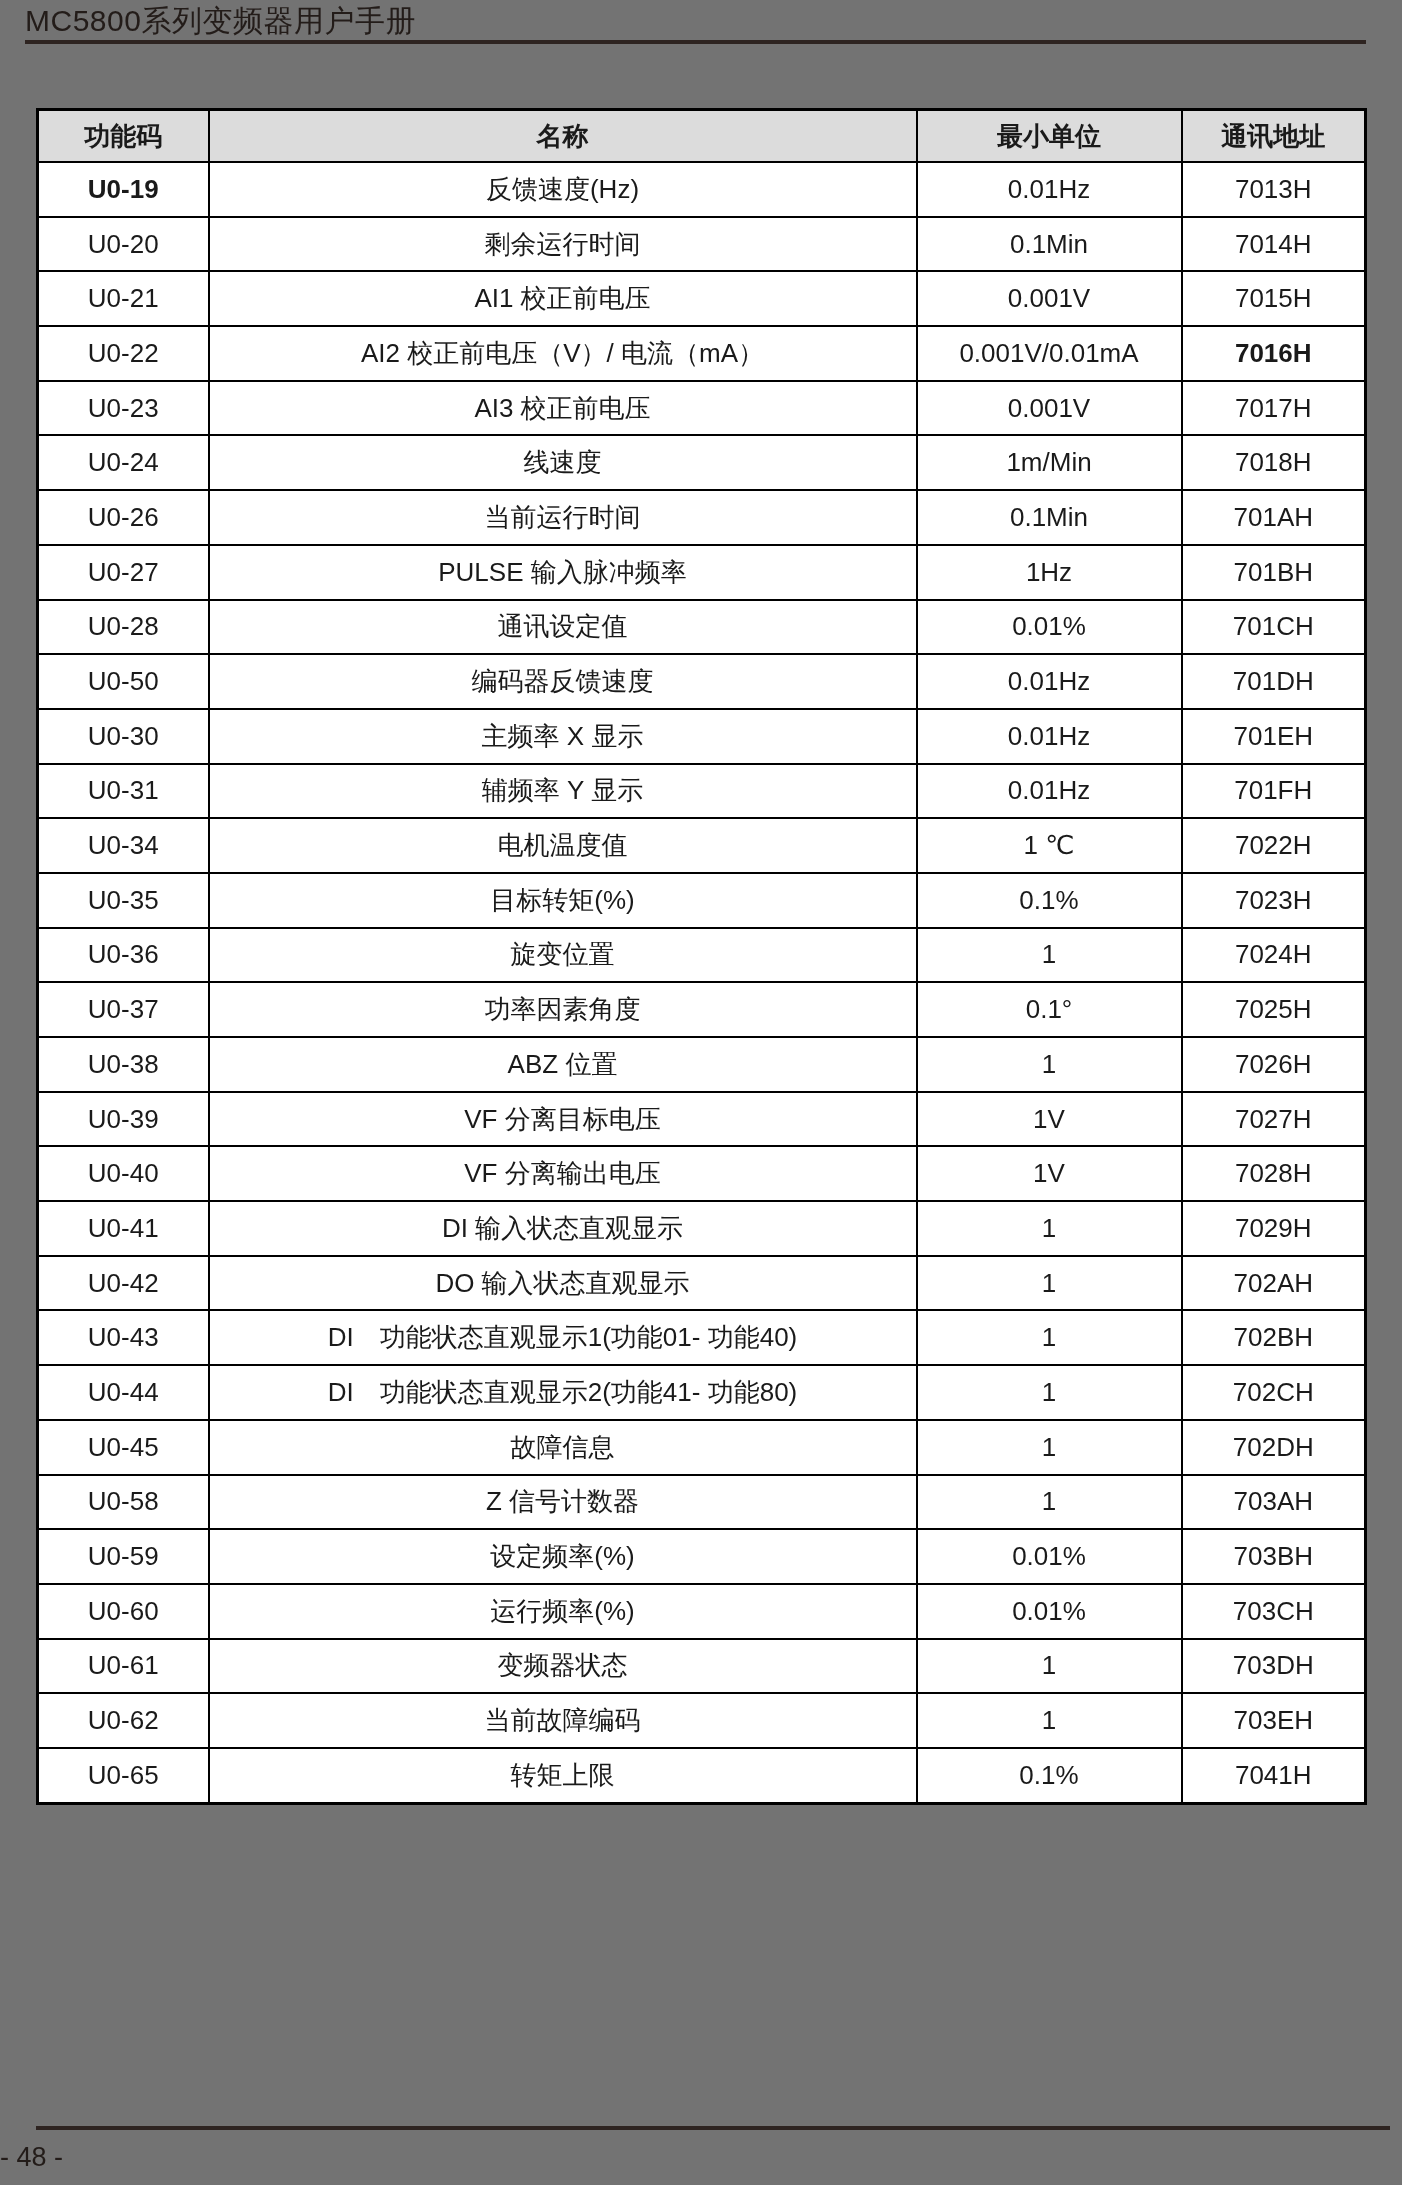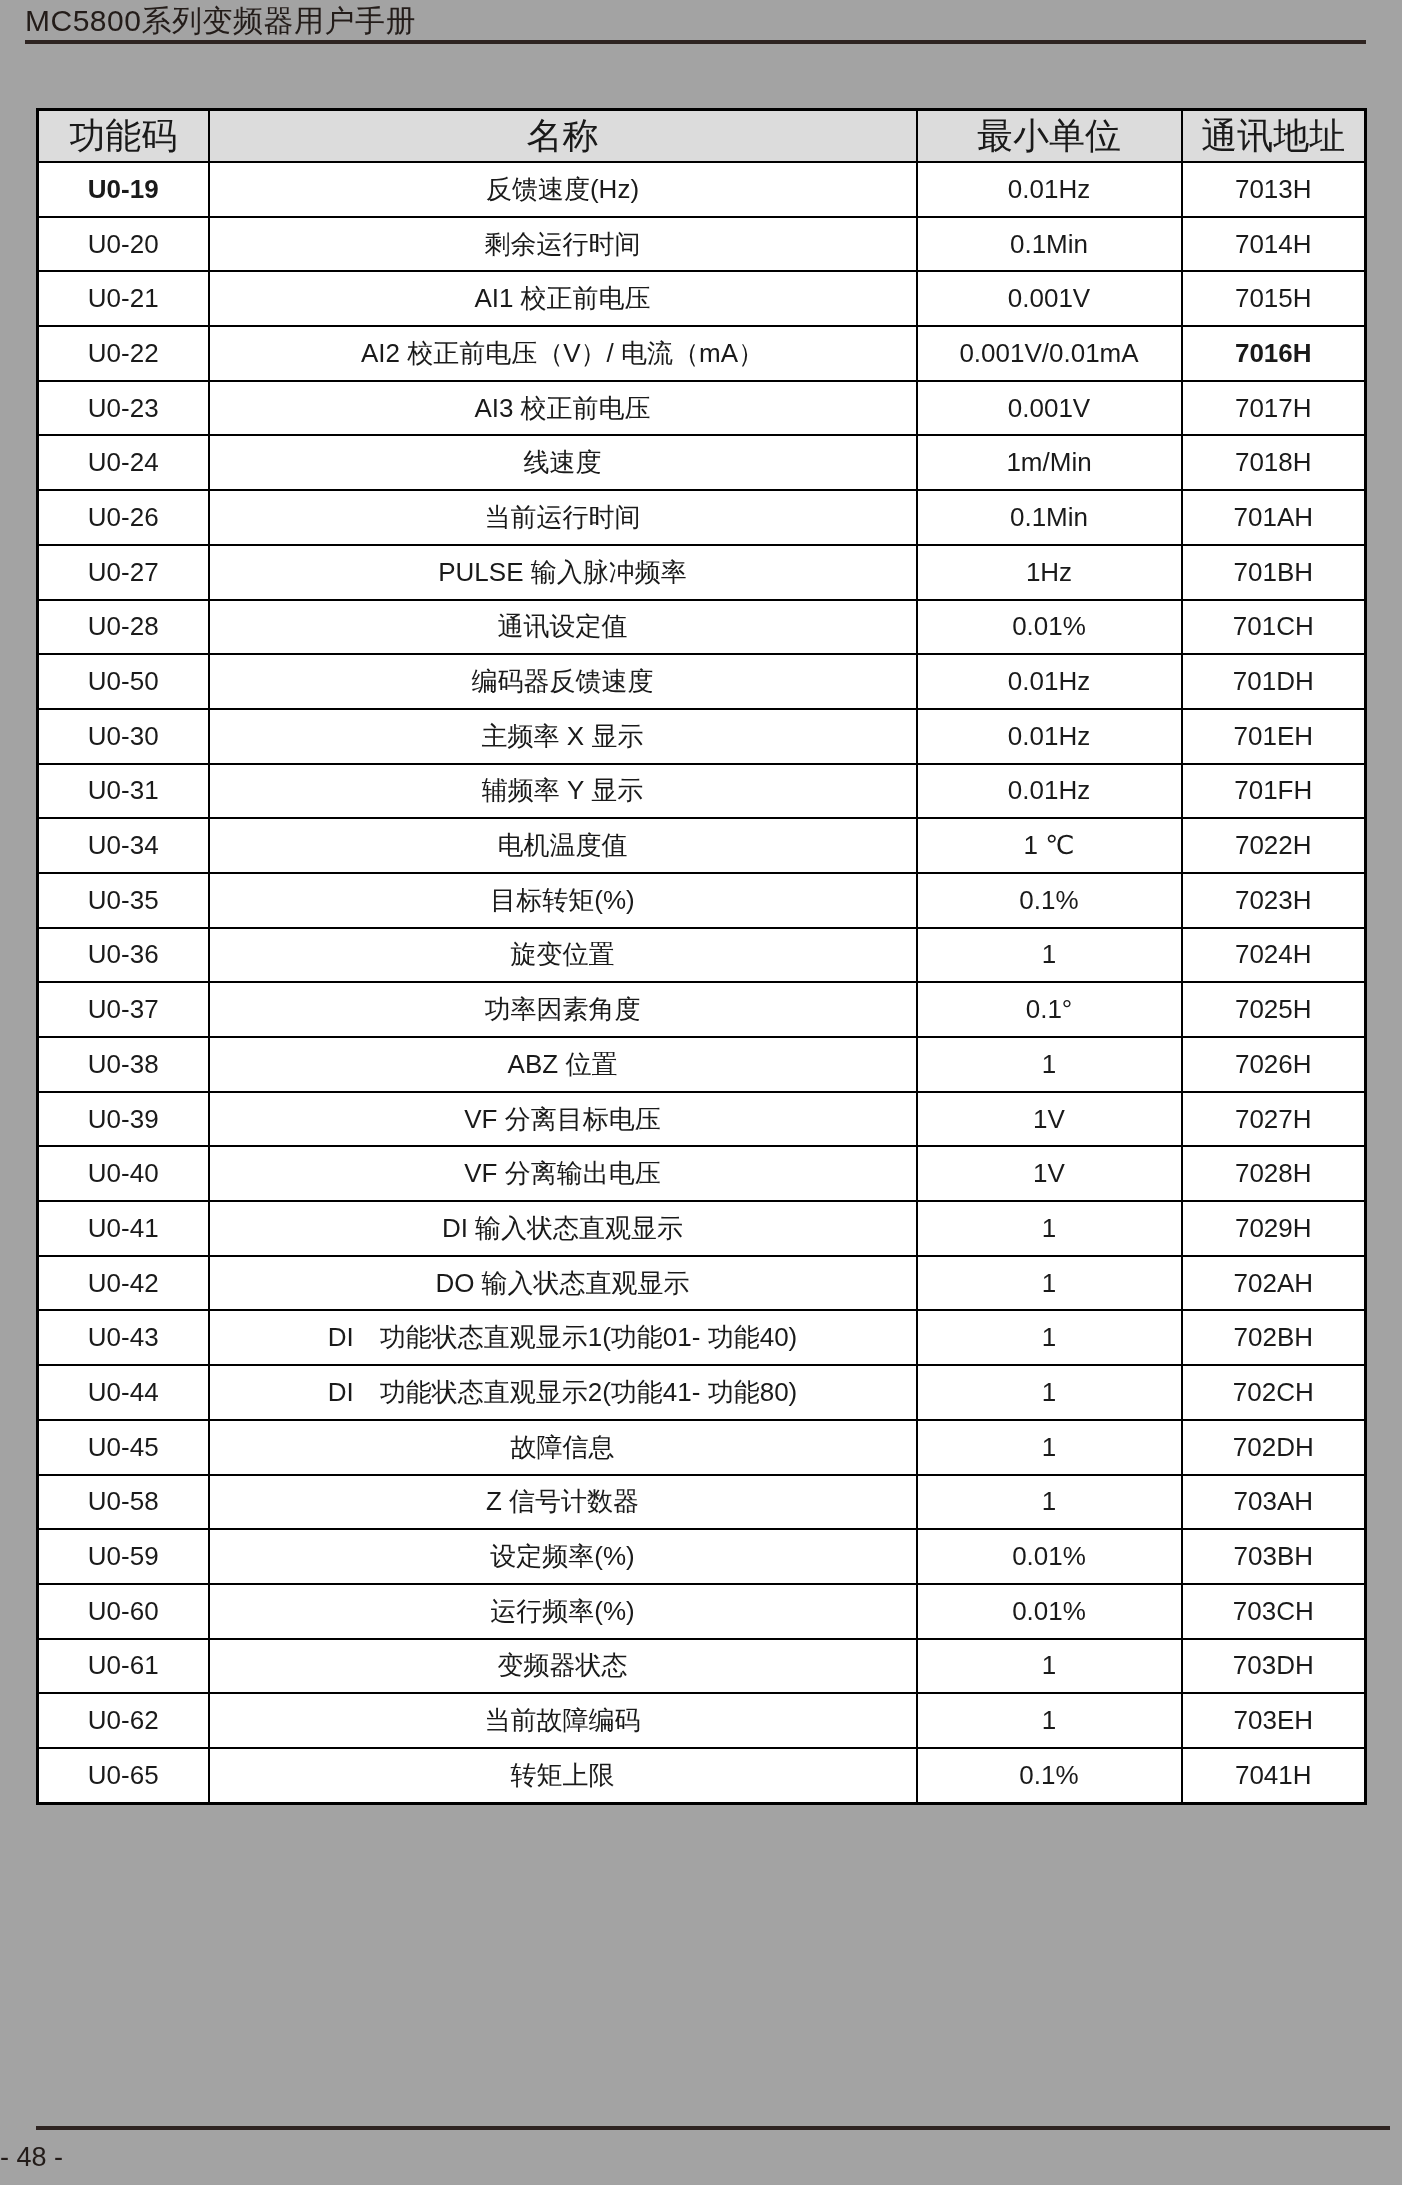--- a/index.html
+++ b/index.html
@@ -6,7 +6,7 @@
   .page{
     position:relative;
     width:1402px;height:2185px;
-    background:#a3a3a3;
+    background:#737373;
     font-family:"Liberation Sans","DejaVu Sans",sans-serif;
     color:#1a1a1a;
     overflow:hidden;

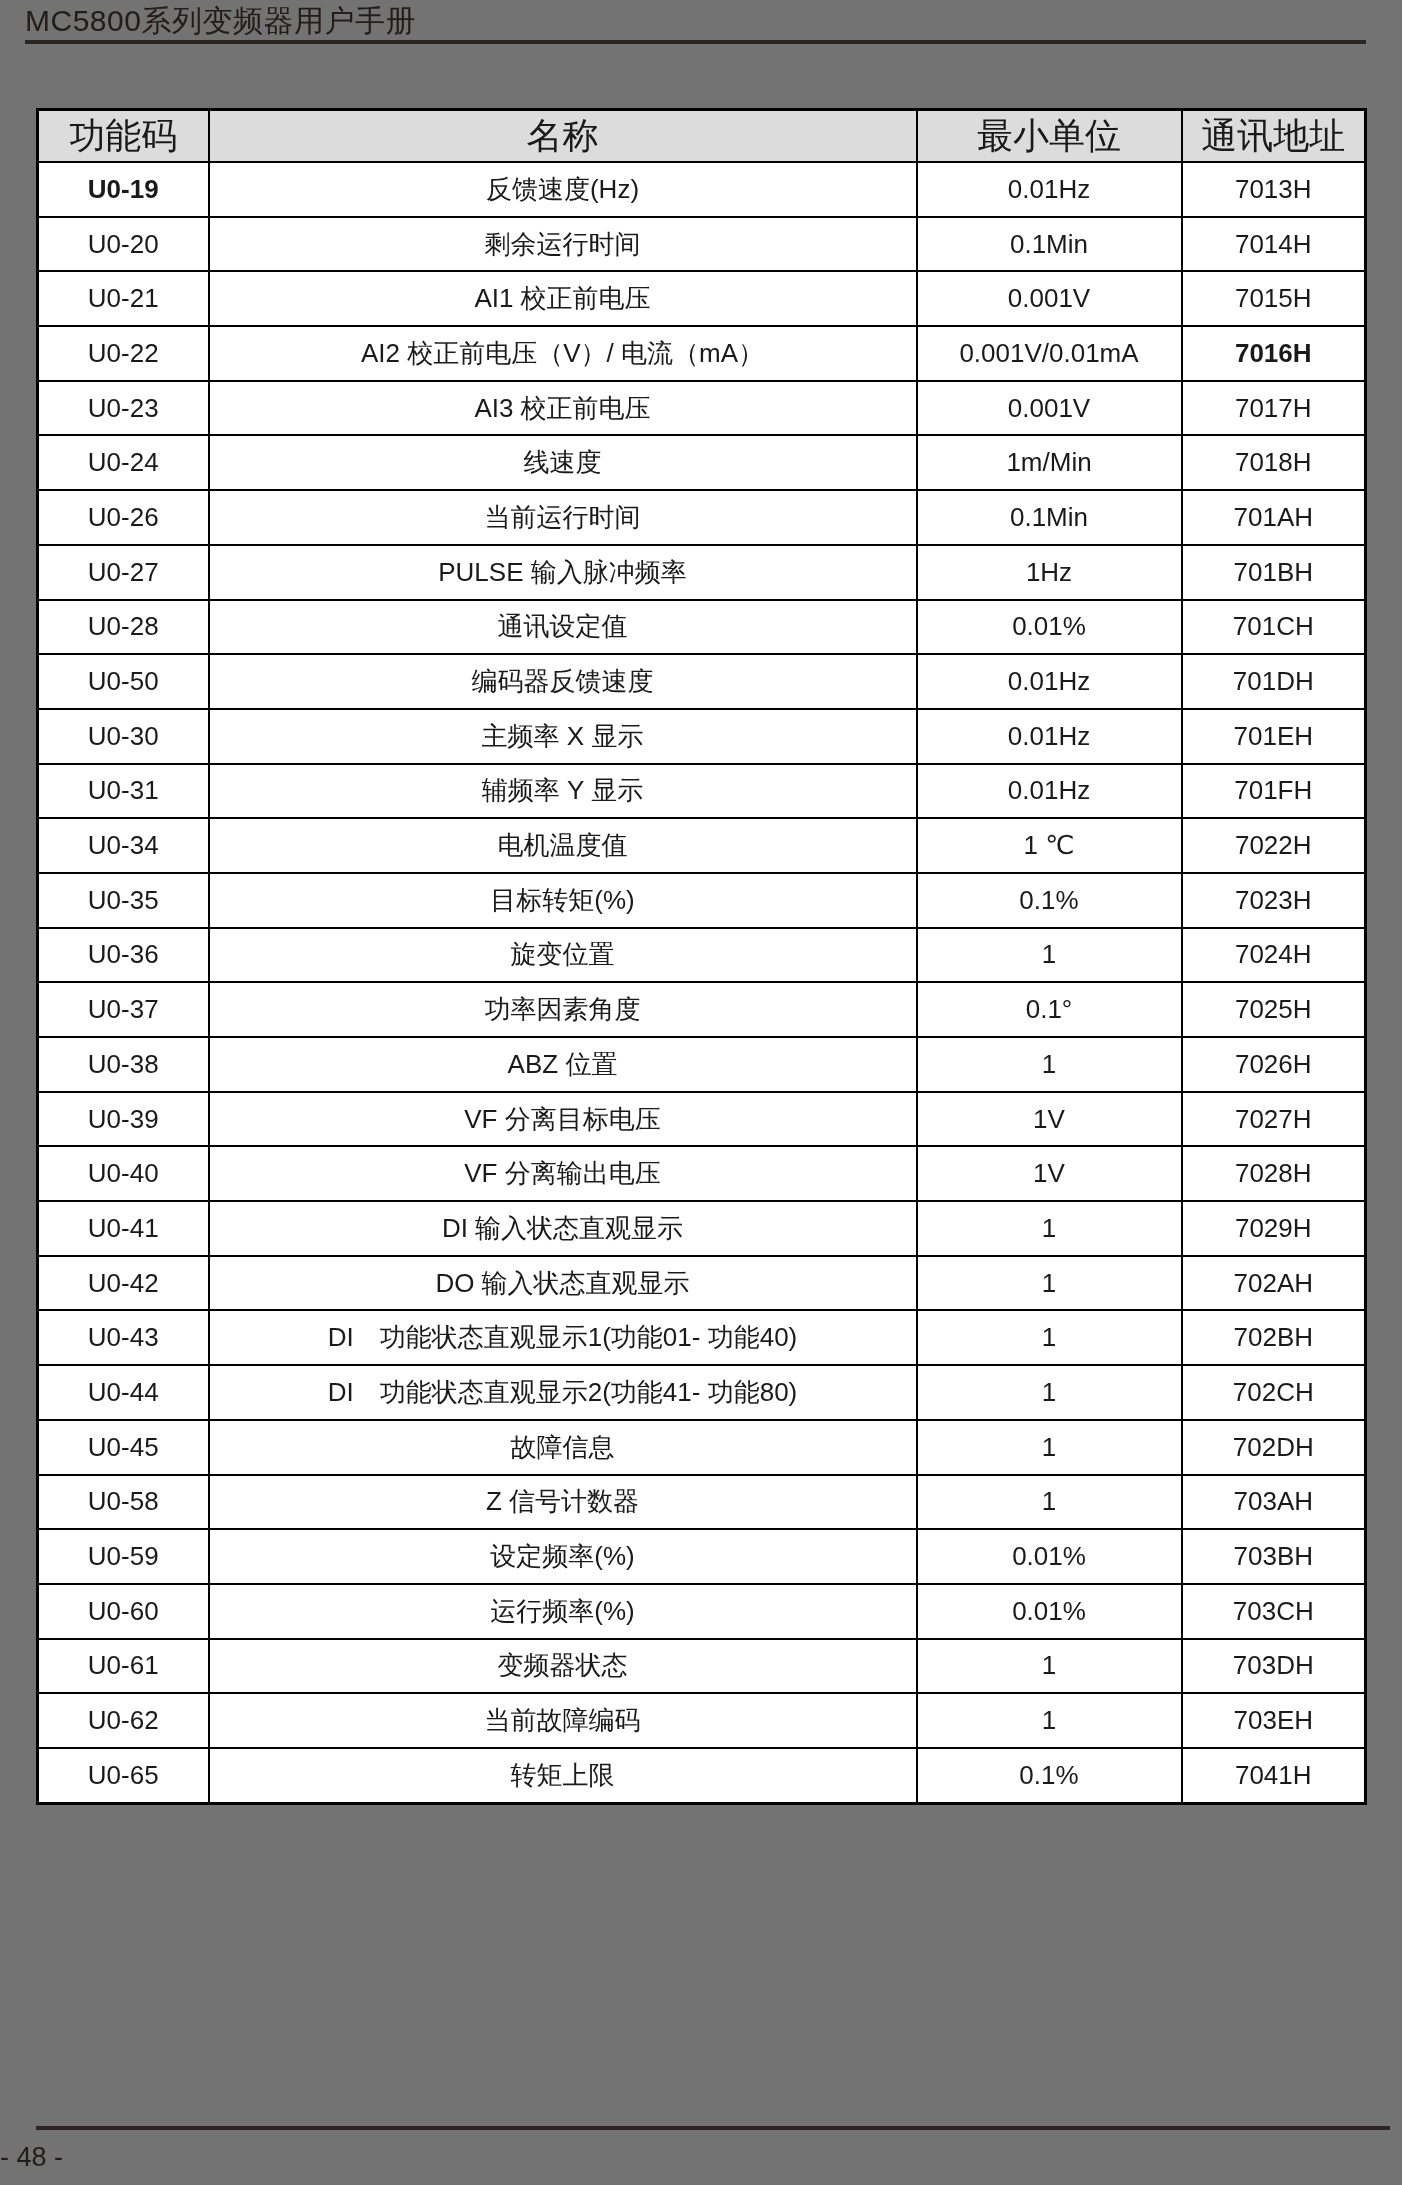--- a/index.html
+++ b/index.html
@@ -42,8 +42,8 @@
   table.param-table th{
     height:50px;
     background:#dcdcdc;
-    font-weight:normal;
-    font-size:36px;
+    font-weight:bold;
+    font-size:26px;
   }
   table.param-table td{
     height:52.7px;

